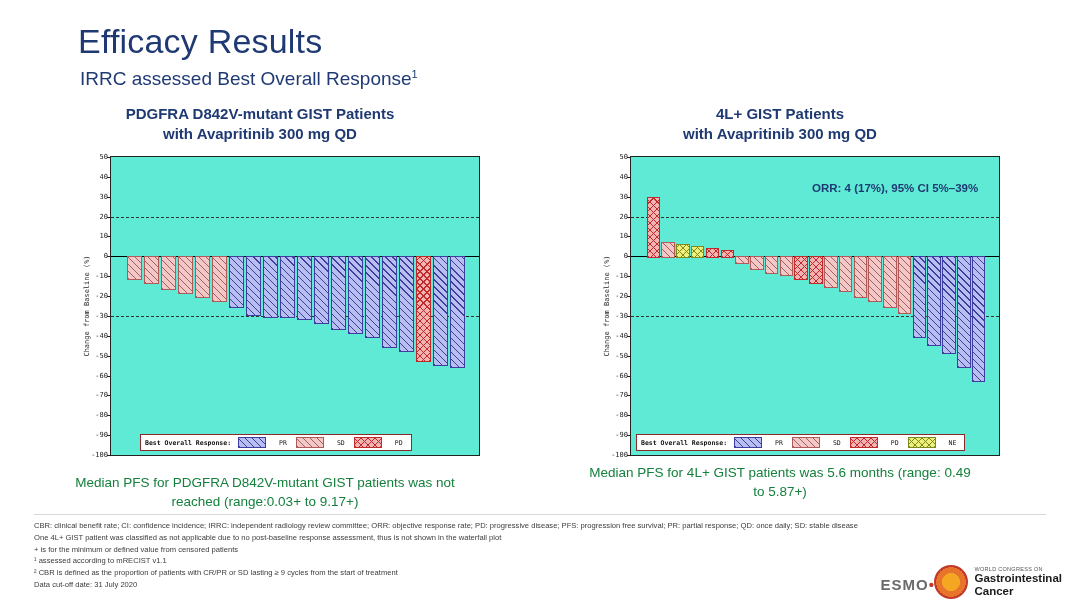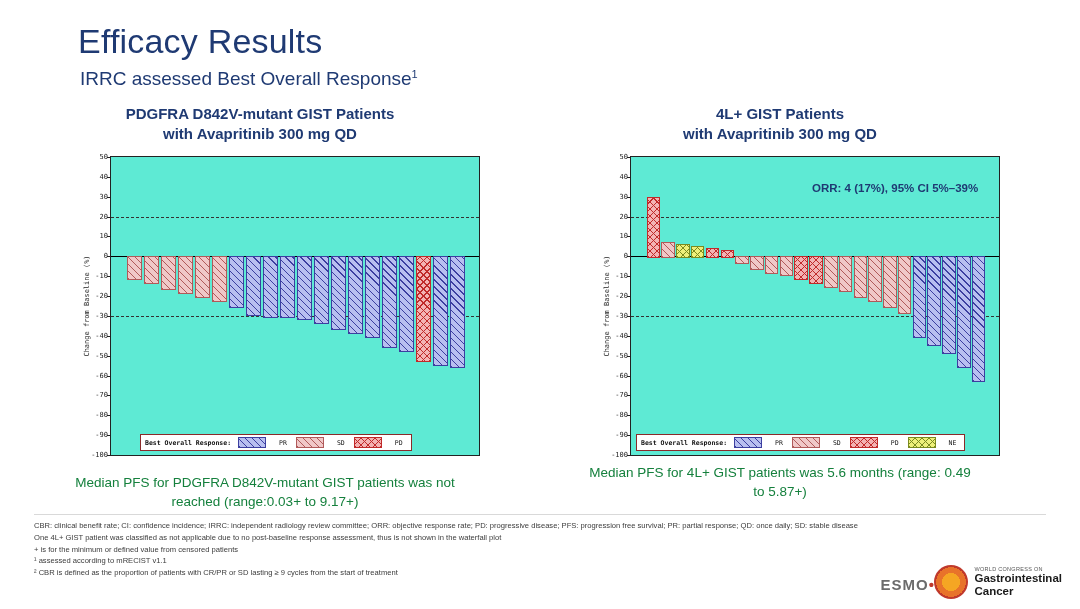--- a/index.html
+++ b/index.html
@@ -335,6 +335,7 @@
     <div>+ is for the minimum or defined value from censored patients</div>
     <div>¹ assessed according to mRECIST v1.1</div>
     <div>² CBR is defined as the proportion of patients with CR/PR or SD lasting ≥ 9 cycles from the start of treatment</div>
+    <div>Data cut-off date: 31 July 2020</div>
   </div>
 
   <div class="esmo"><span>ESMO</span><span class="dot">•</span></div>

